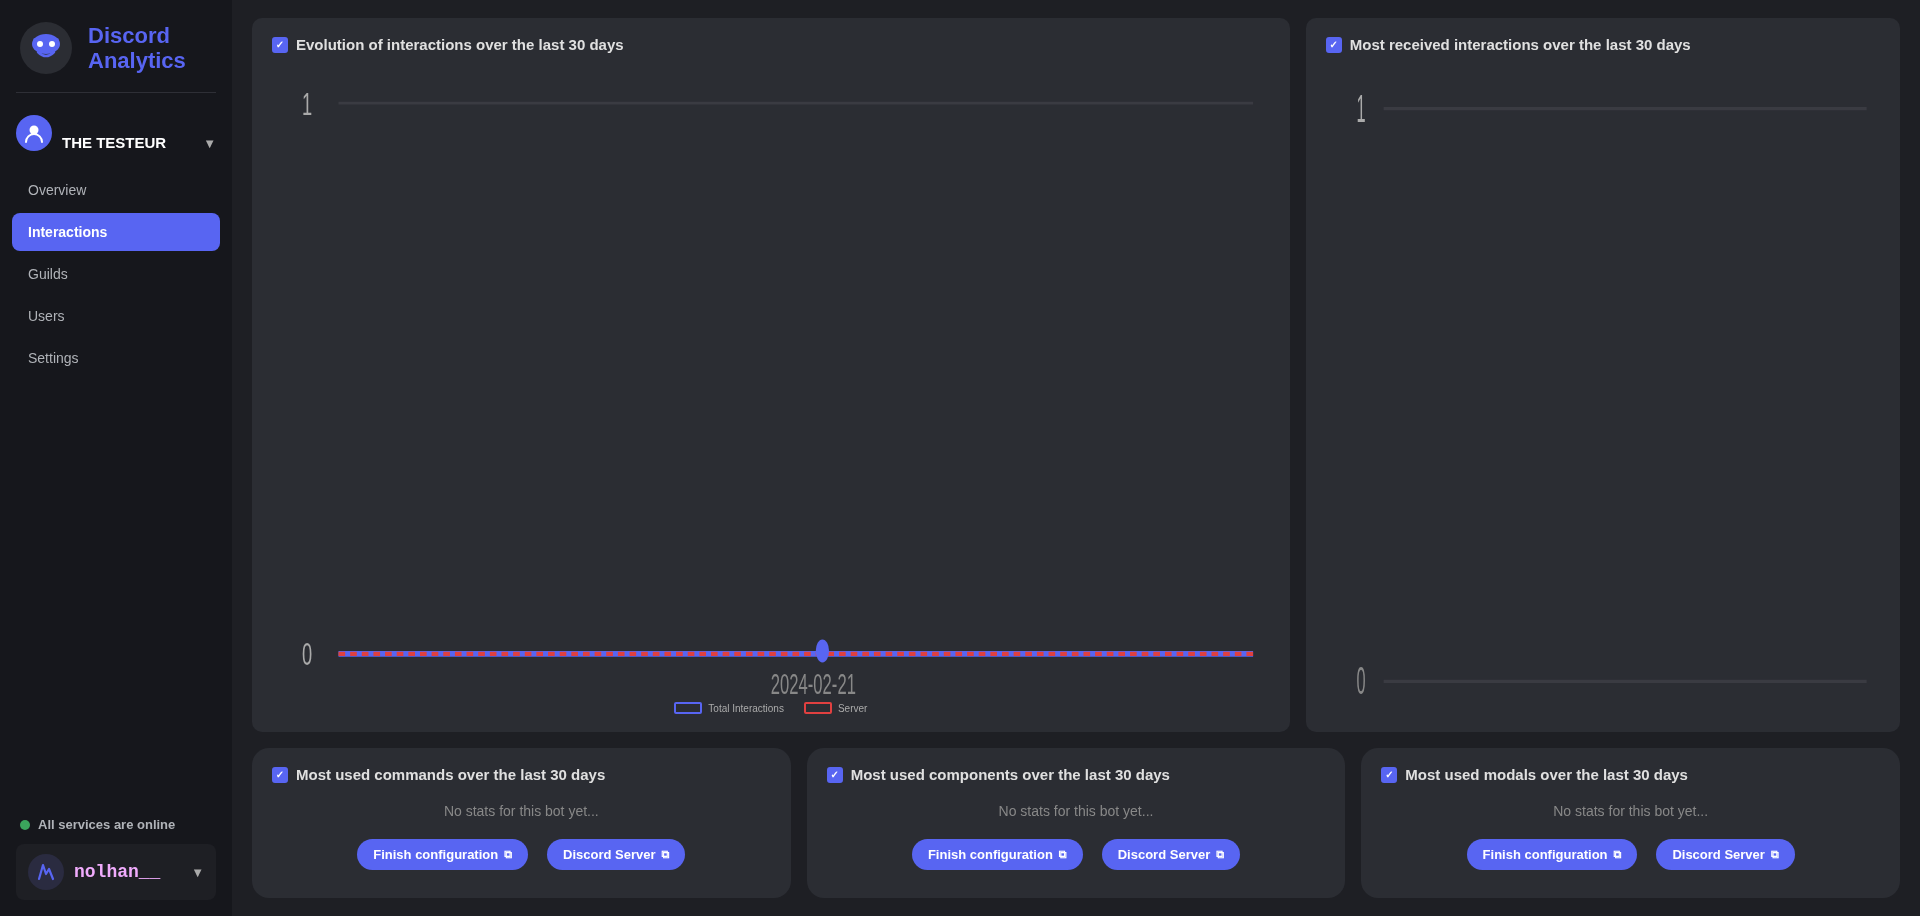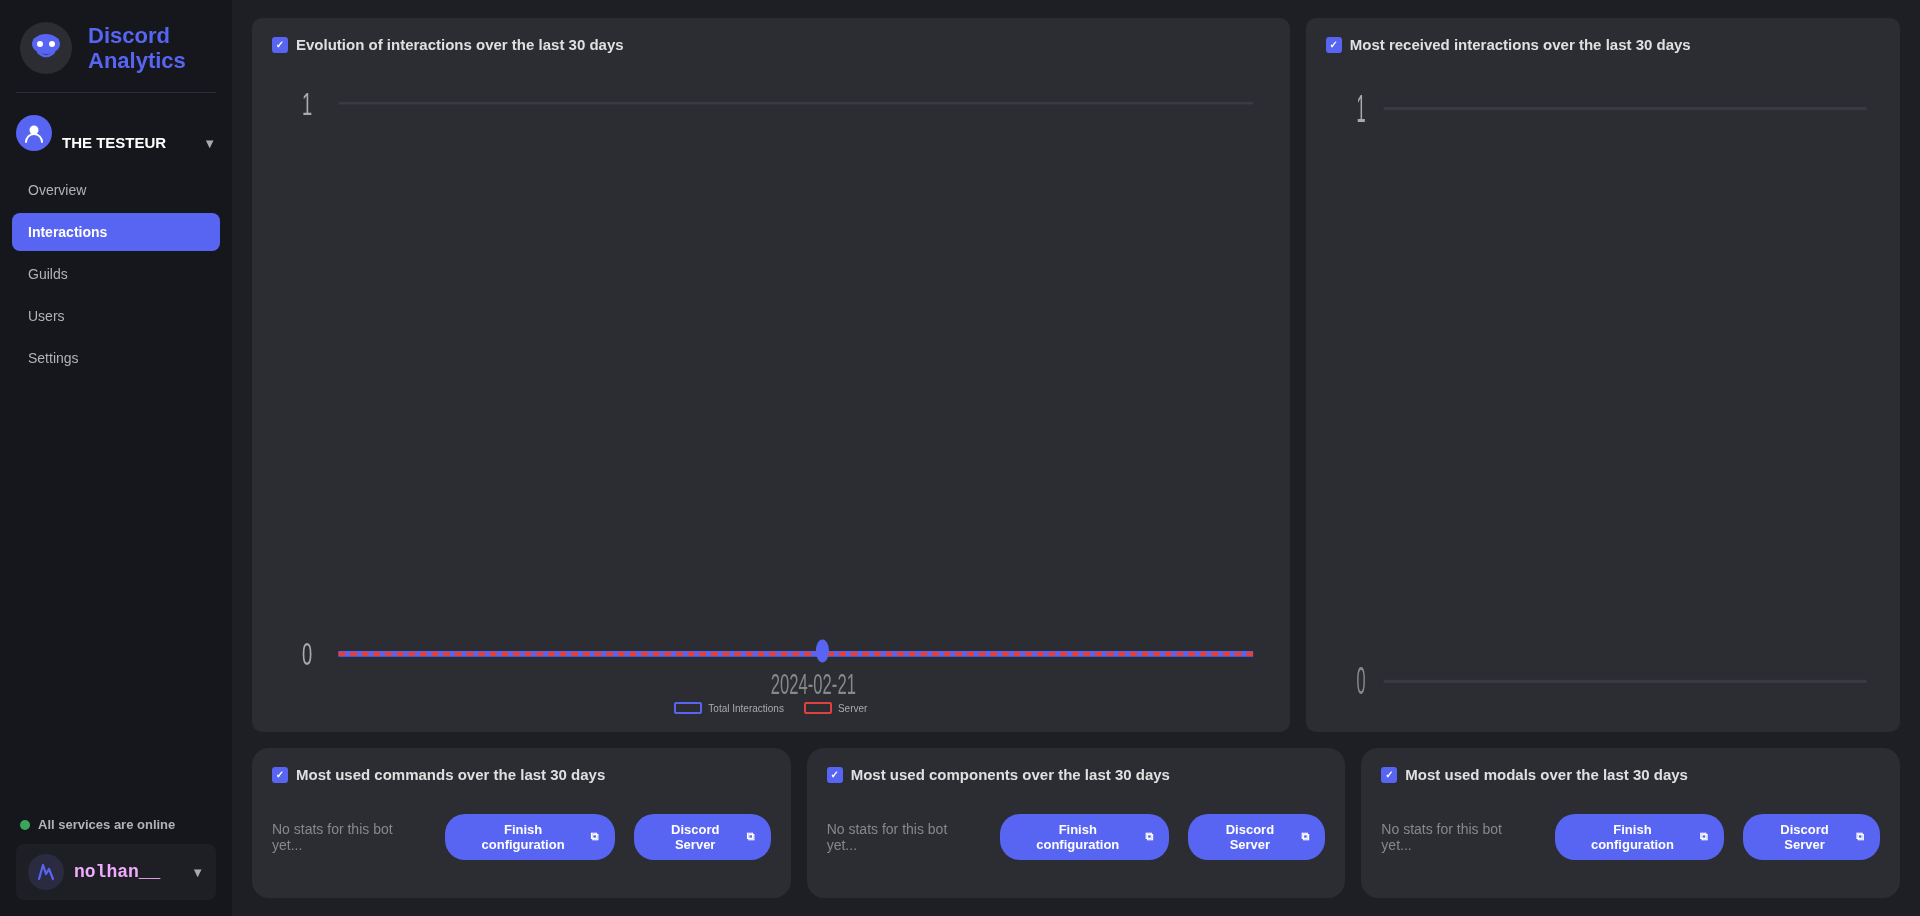--- a/index.html
+++ b/index.html
@@ -276,6 +276,7 @@
     .no-stats {
       flex: 1;
       display: flex;
+      flex-direction: column;
       align-items: center;
       justify-content: center;
       gap: 20px;

